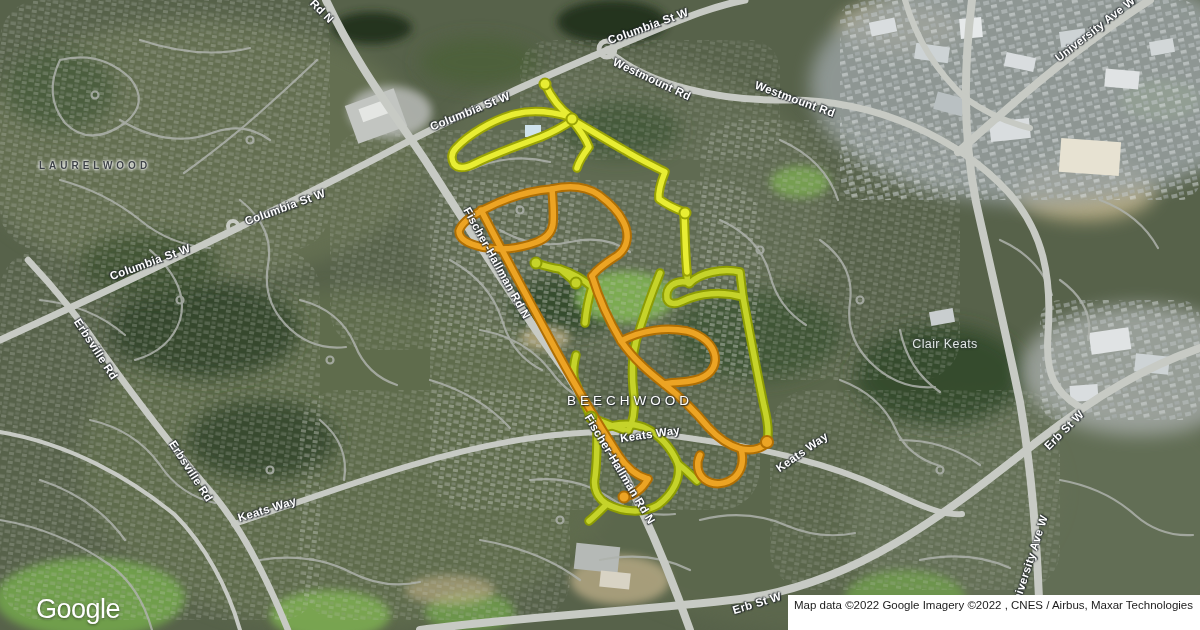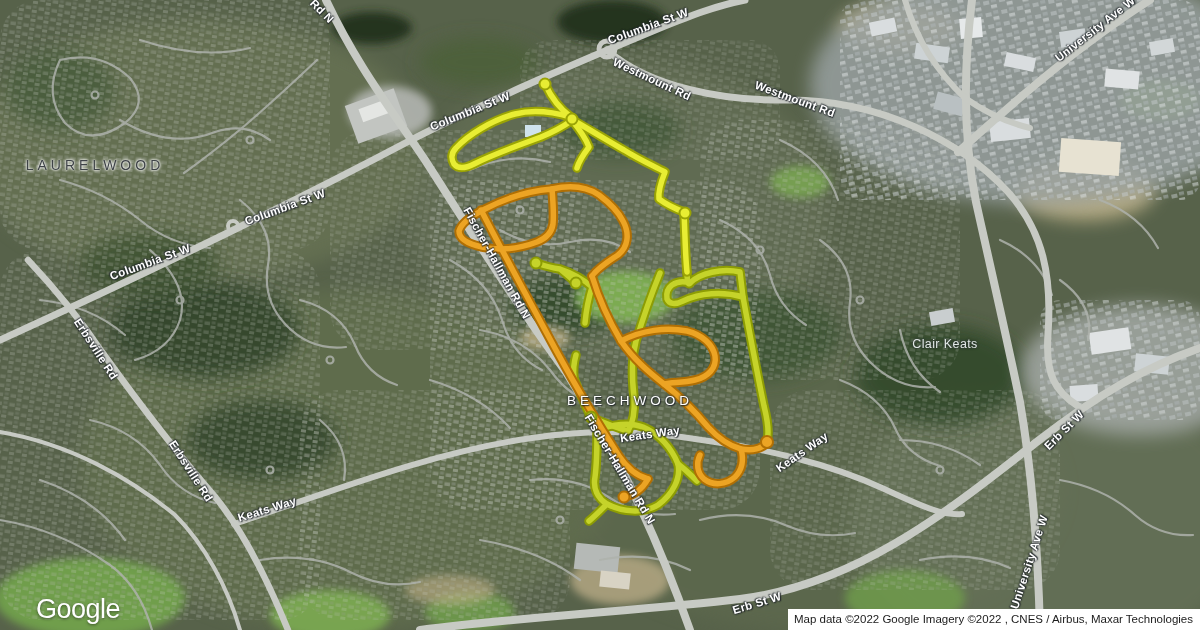--- a/index.html
+++ b/index.html
@@ -15,7 +15,7 @@
     transform:translate(-50%,-50%) rotate(var(--r,0deg));}
   .plabel{position:absolute;white-space:nowrap;
     transform:translate(-50%,-50%);}
-  .plabel.dark{color:#3e4347;font-size:14px;font-weight:400;letter-spacing:4px;
+  .plabel.dark{color:#3e4347;font-size:10px;font-weight:700;letter-spacing:4px;
     text-shadow:0 0 2px #fff,0 0 3px #fff,0 0 4px rgba(255,255,255,.9);}
   .plabel.light{color:#fff;font-size:13.5px;font-weight:400;letter-spacing:4px;
     text-shadow:0 0 2px rgba(40,45,50,.9),0 0 3px rgba(40,45,50,.9),1px 1px 1px rgba(30,35,40,.8);}

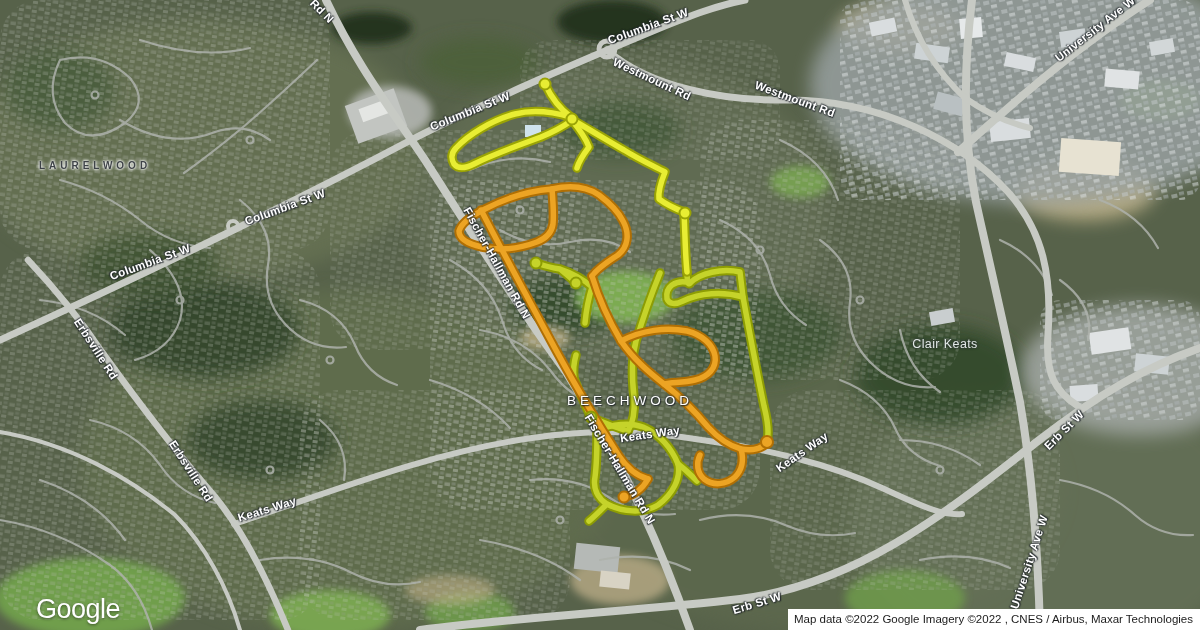--- a/index.html
+++ b/index.html
@@ -49,7 +49,7 @@
   #glogo{position:absolute;left:36px;top:594px;color:#fff;font-size:27px;font-weight:400;
     letter-spacing:-.5px;text-shadow:0 1px 3px rgba(0,0,0,.5);cursor:pointer;}
   #attrib{position:absolute;right:0;bottom:0;background:#ffffff;color:#1b1b1b;
-    font-size:11.5px;line-height:20px;height:21px;padding:0 7px 0 6px;white-space:nowrap;}
+    font-size:11.5px;line-height:20px;height:35px;padding:0 7px 0 6px;white-space:nowrap;}
 </style>
 </head>
 <body>

